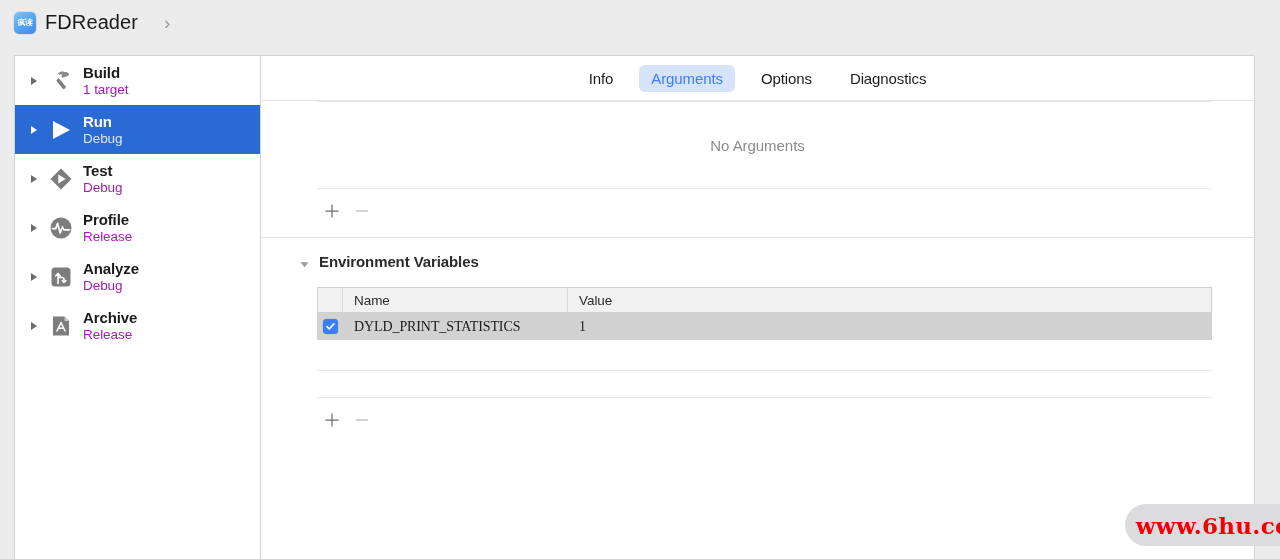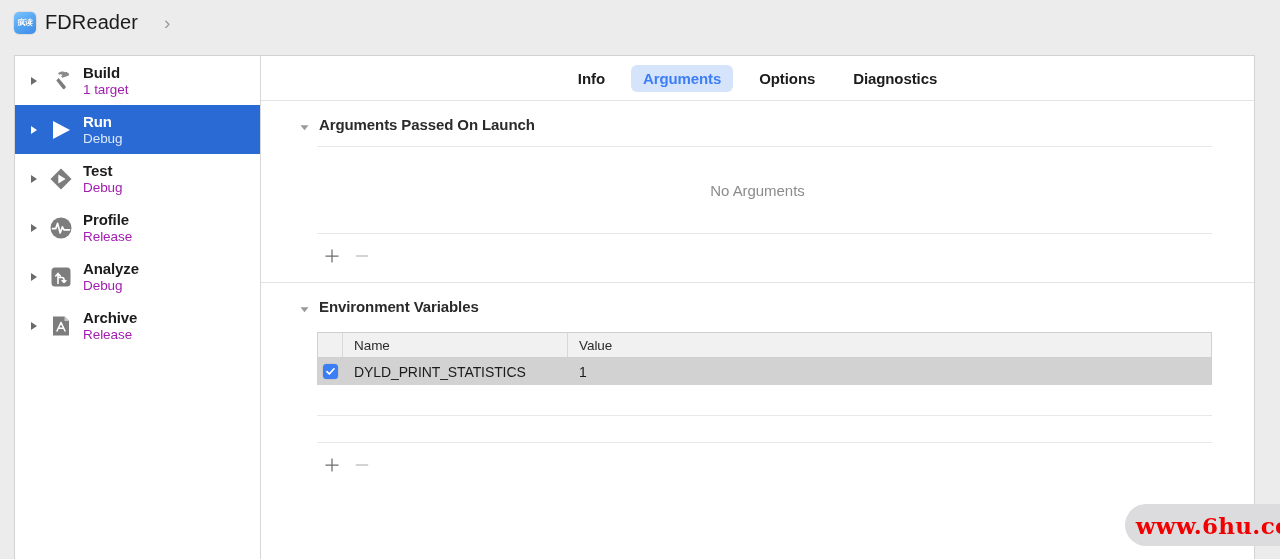--- a/index.html
+++ b/index.html
@@ -126,7 +126,6 @@
     border-radius: 6px;
     cursor: default;
     letter-spacing: -.1px;
-    font-weight: bold;
   }
   .tab.active { background: #d6e4fb; color: #3b7ef5; }
 

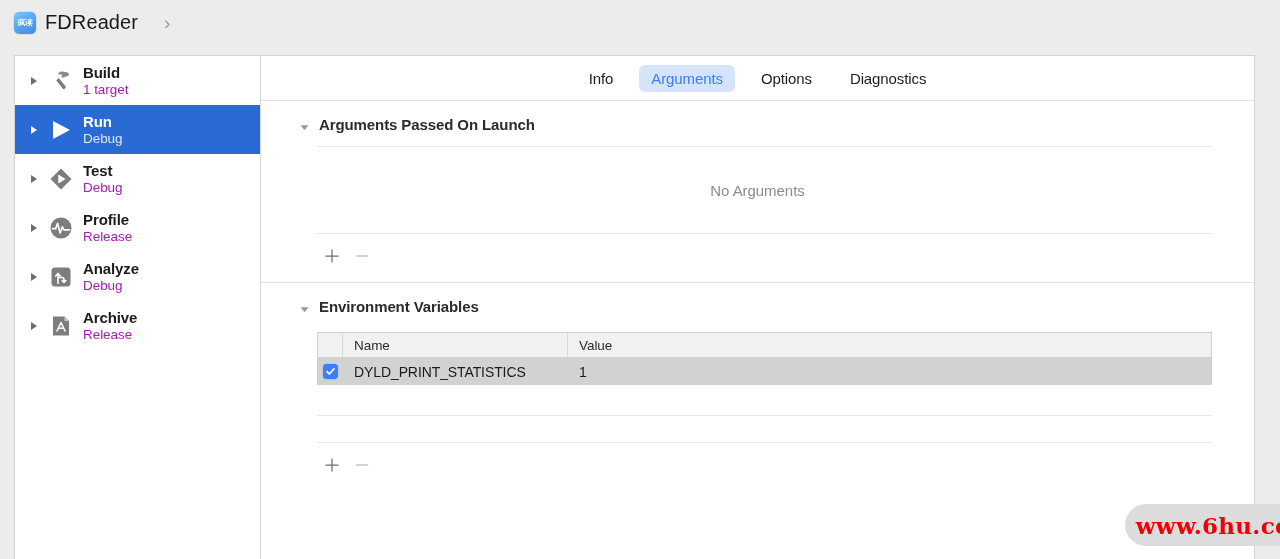--- a/index.html
+++ b/index.html
@@ -359,14 +359,6 @@
 
     <div class="pane">
 
-      <div class="section-head">
-        <span class="tri-down">
-          <svg width="11" height="11" viewBox="0 0 11 11">
-              <path d="M1.5 3.2 L9.5 3.2 L5.5 8.2 Z" fill="#9a9a9a"></path>
-            </svg>
-        </span>
-        <span class="section-title">Arguments Passed On Launch</span>
-      </div>
 
       <div class="rule"></div>
 

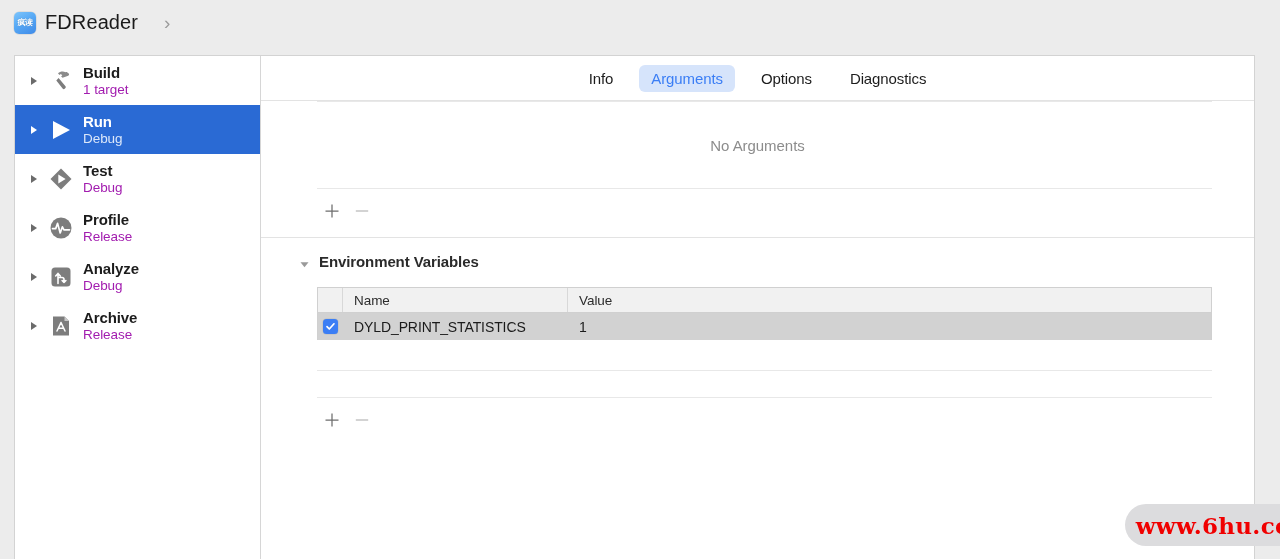--- a/index.html
+++ b/index.html
@@ -187,7 +187,7 @@
     background: #d2d2d2;
     align-items: center;
   }
-  .td { font-size: 14px; color: #1b1b1b; display: flex; align-items: center; letter-spacing: -.1px; }
+  .td { font-size: 14px; color: #1b1b1b; display: flex; align-items: center; letter-spacing: -.1px; font-family: Liberation Serif, serif; }
   .td-check { width: 25px; flex: none; justify-content: center; }
   .td-name { width: 225px; flex: none; padding-left: 11px; }
   .td-value { flex: 1; padding-left: 11px; }

